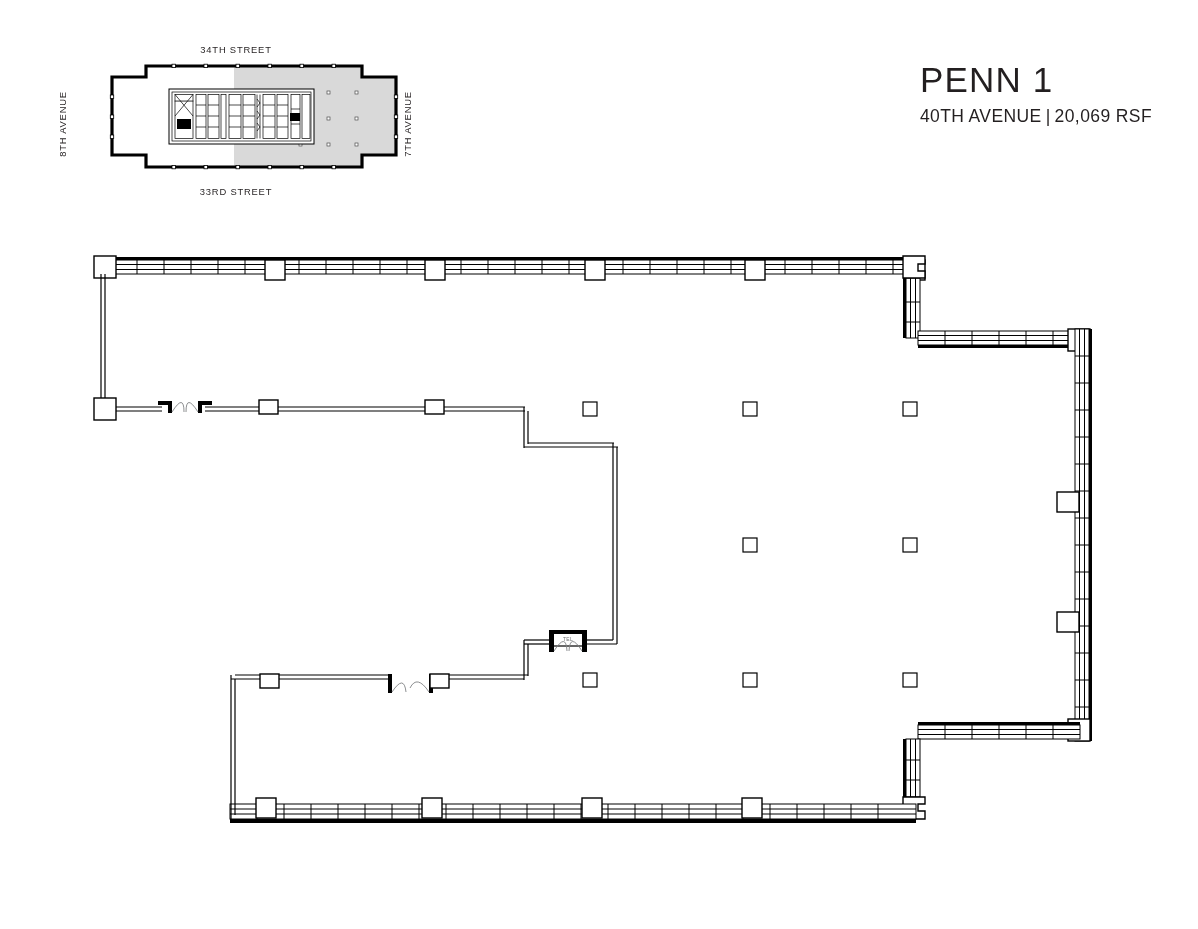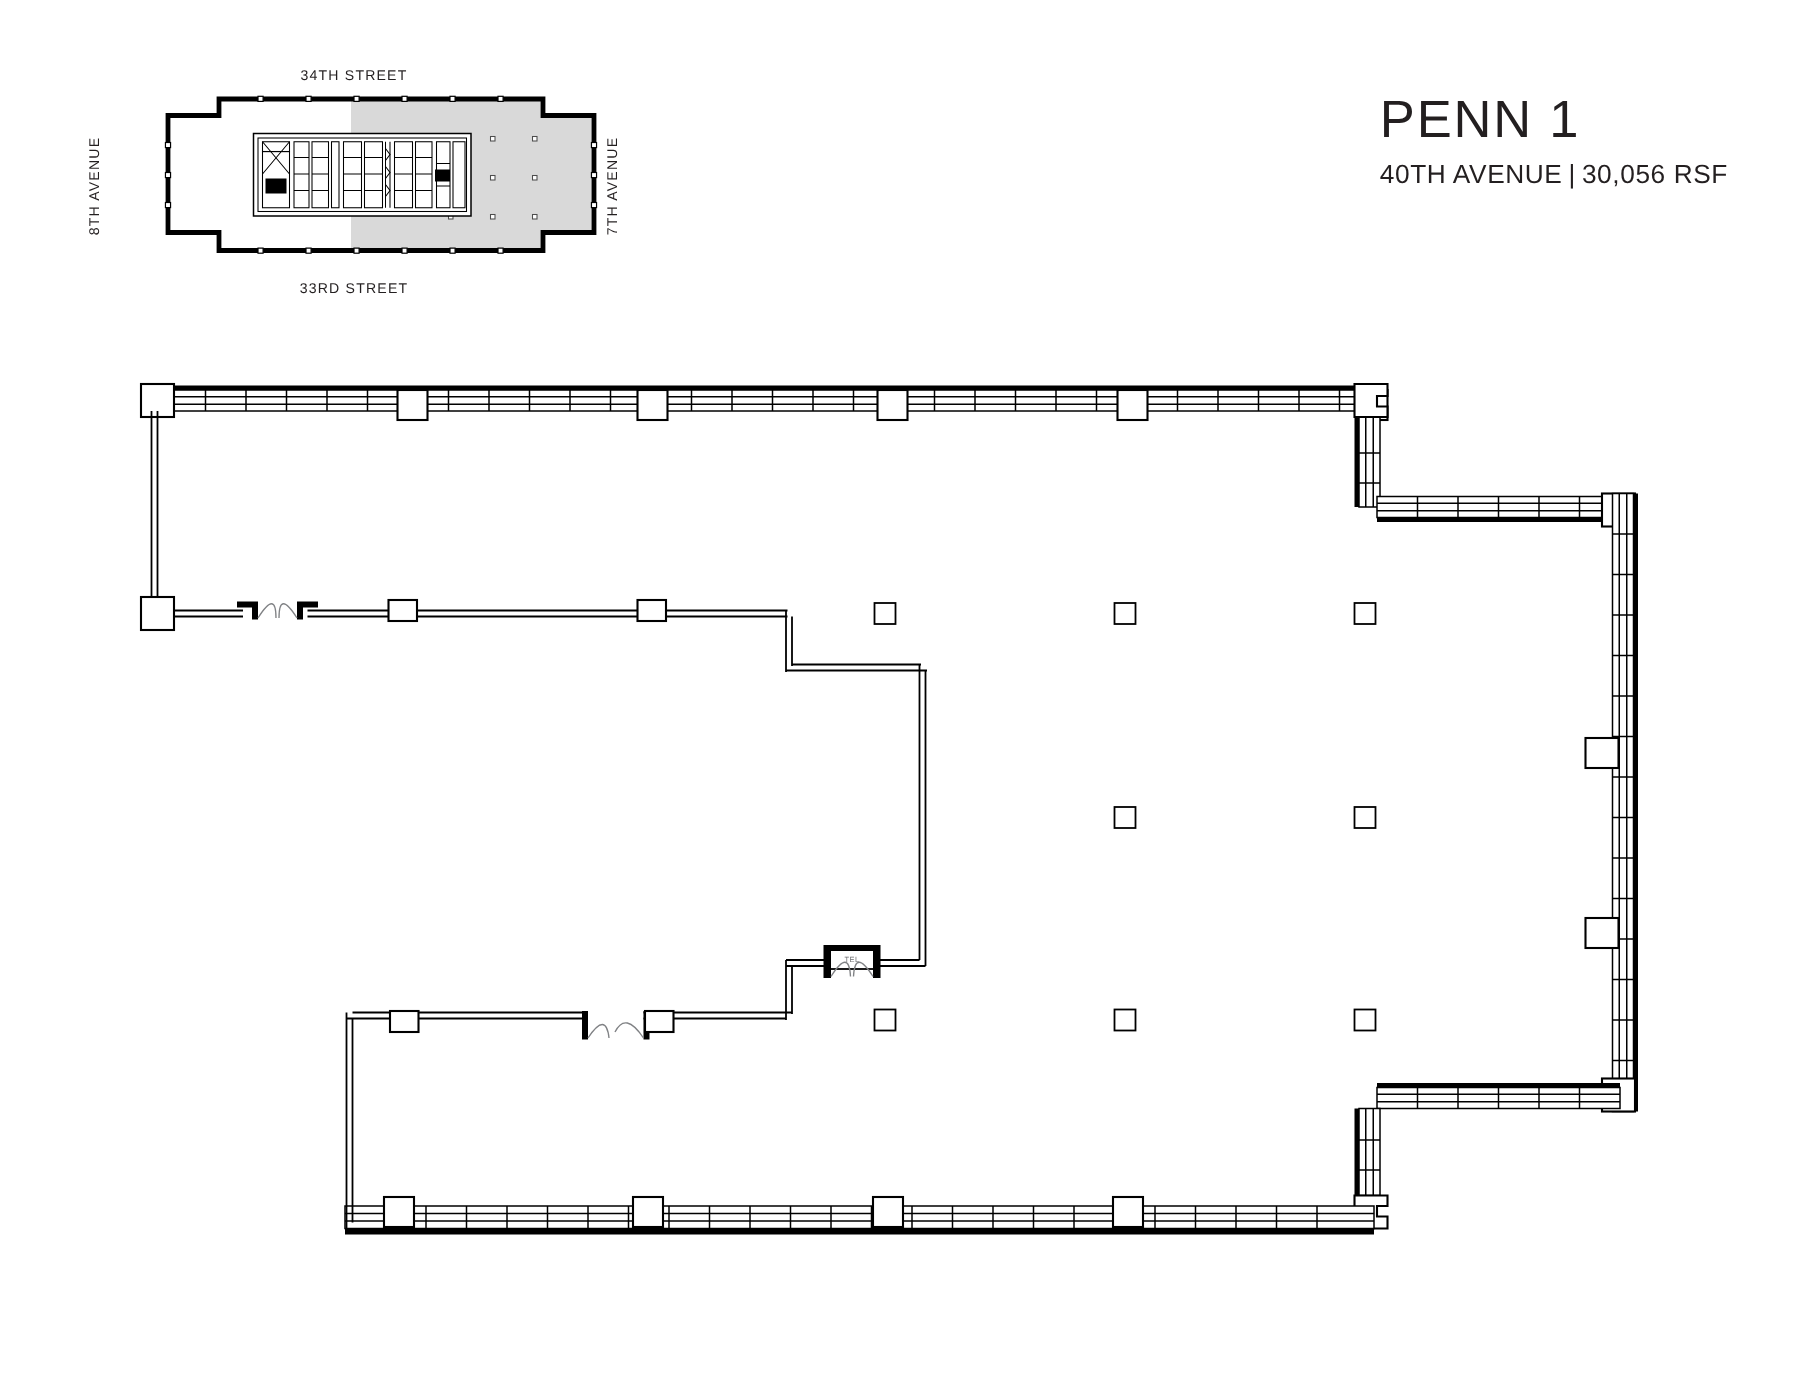--- a/index.html
+++ b/index.html
@@ -80,7 +80,7 @@
 <div id="title-block">
   <div id="building-name">PENN 1</div>
   <div id="floor-line">
-    <span>40TH AVENUE</span><span class="sep">|</span><span>30,056 RSF</span>
+    <span>40TH AVENUE</span><span class="sep">|</span><span>20,069 RSF</span>
   </div>
 </div>
 

